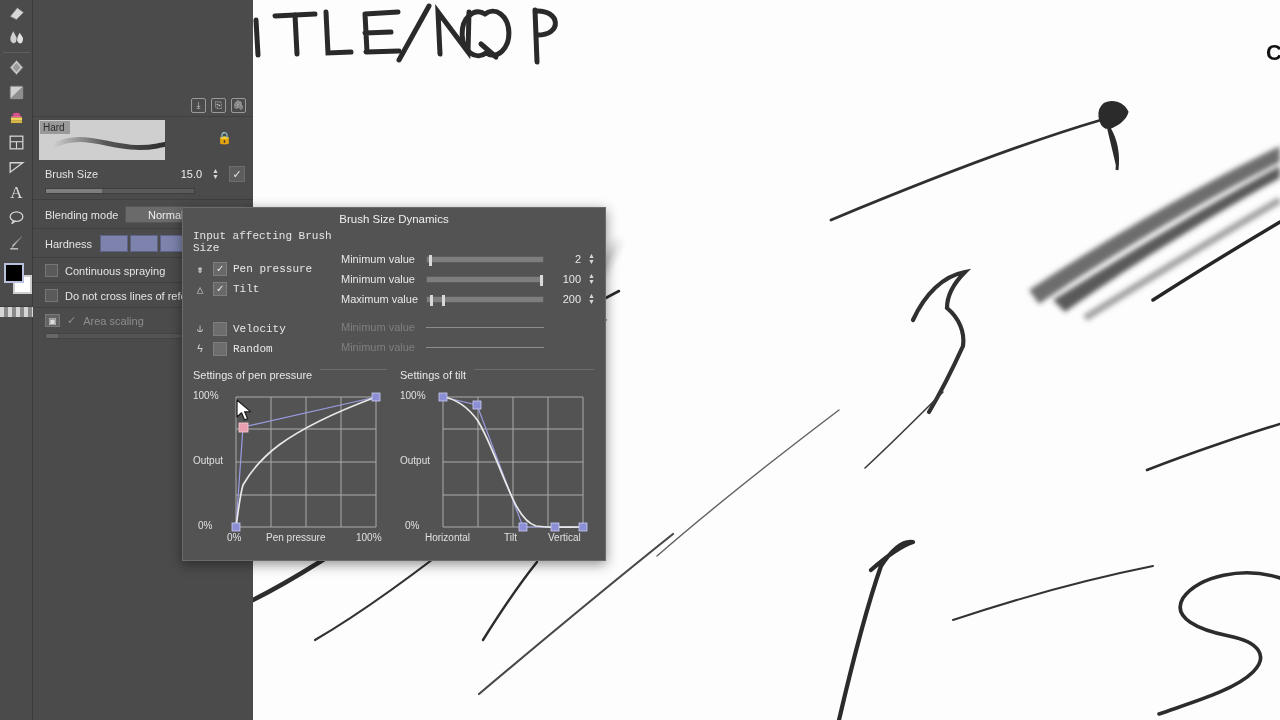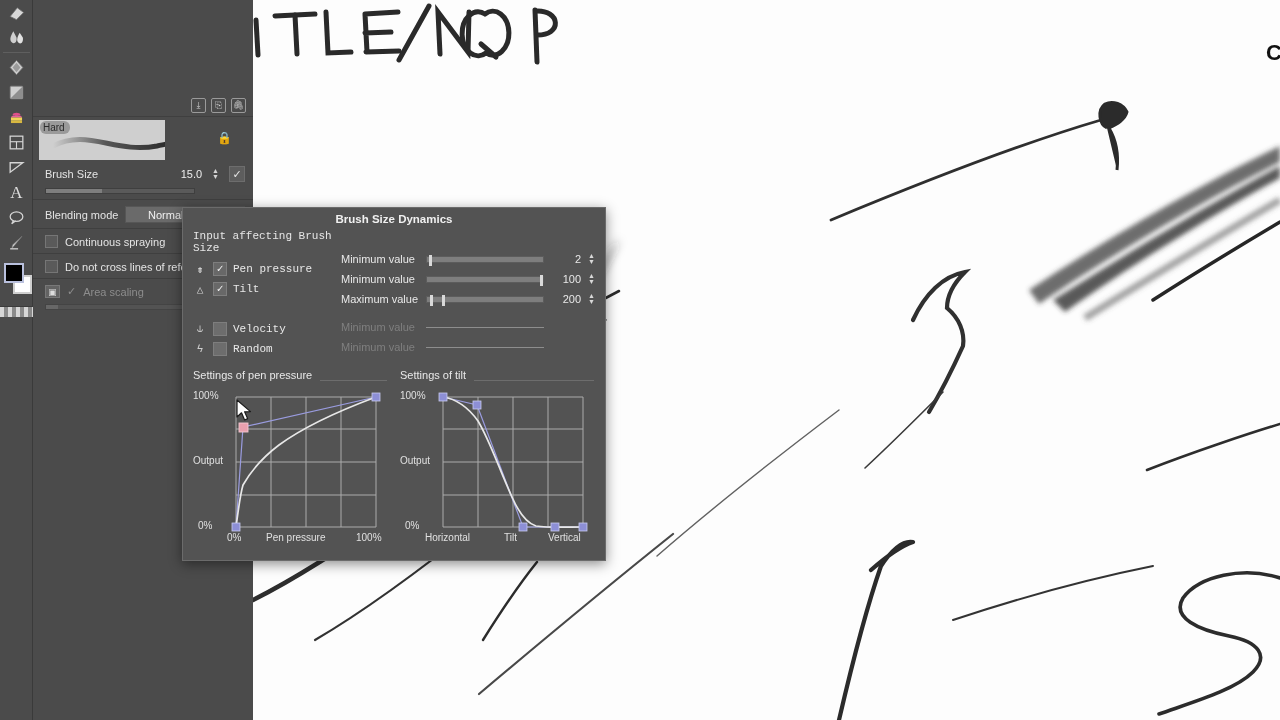--- a/index.html
+++ b/index.html
@@ -86,7 +86,6 @@
     position: absolute; left: 1px; top: 1px;
     background: #9a9a9a; color: #2b2b2b; font-size: 10px;
     padding: 1px 5px 1px 3px;
-    border-radius: 6px;
   }
   .brush-preview .pv-dark {
     position: absolute; right: 0; top: 0; width: 70px; height: 40px;

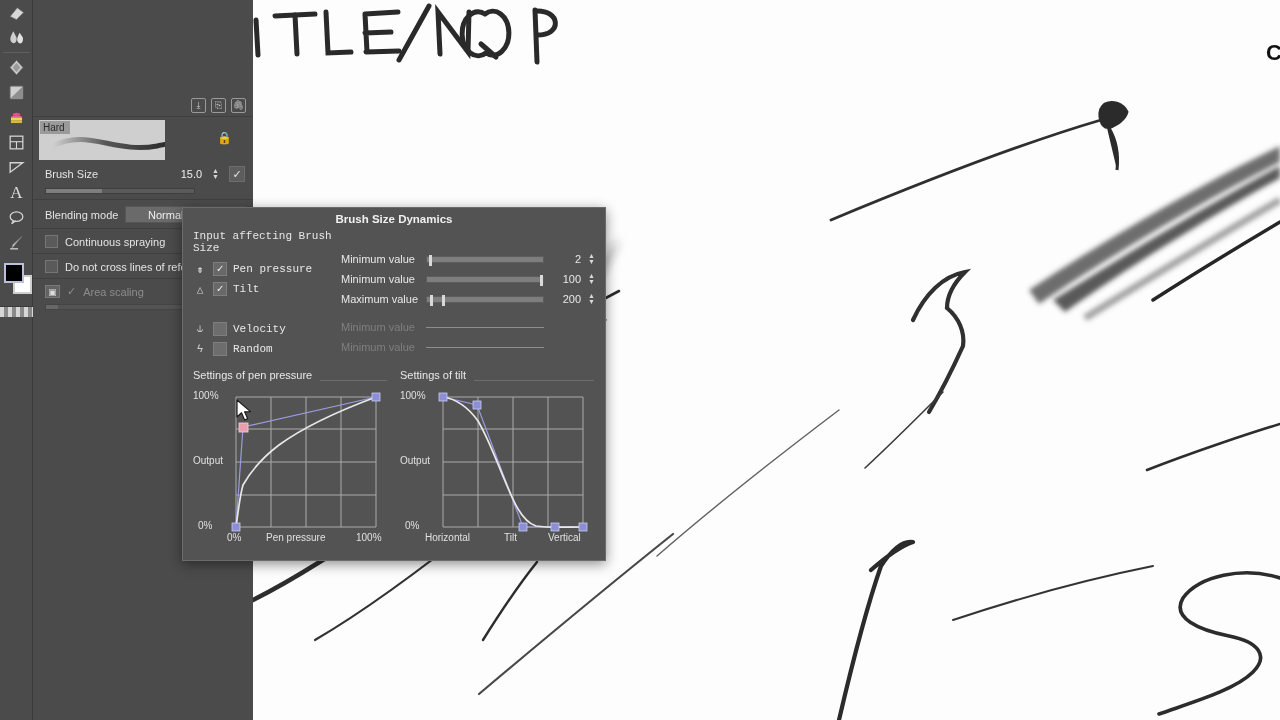--- a/index.html
+++ b/index.html
@@ -139,7 +139,7 @@
   }
   .dlg-title {
     height: 22px; display: flex; align-items: center; justify-content: center;
-    font-size: 11.5px; color: #f0f0f0; font-weight: bold;
+    font-size: 11.5px; color: #f0f0f0;
   }
   .dlg-body { position: relative; padding: 0 10px; }
 

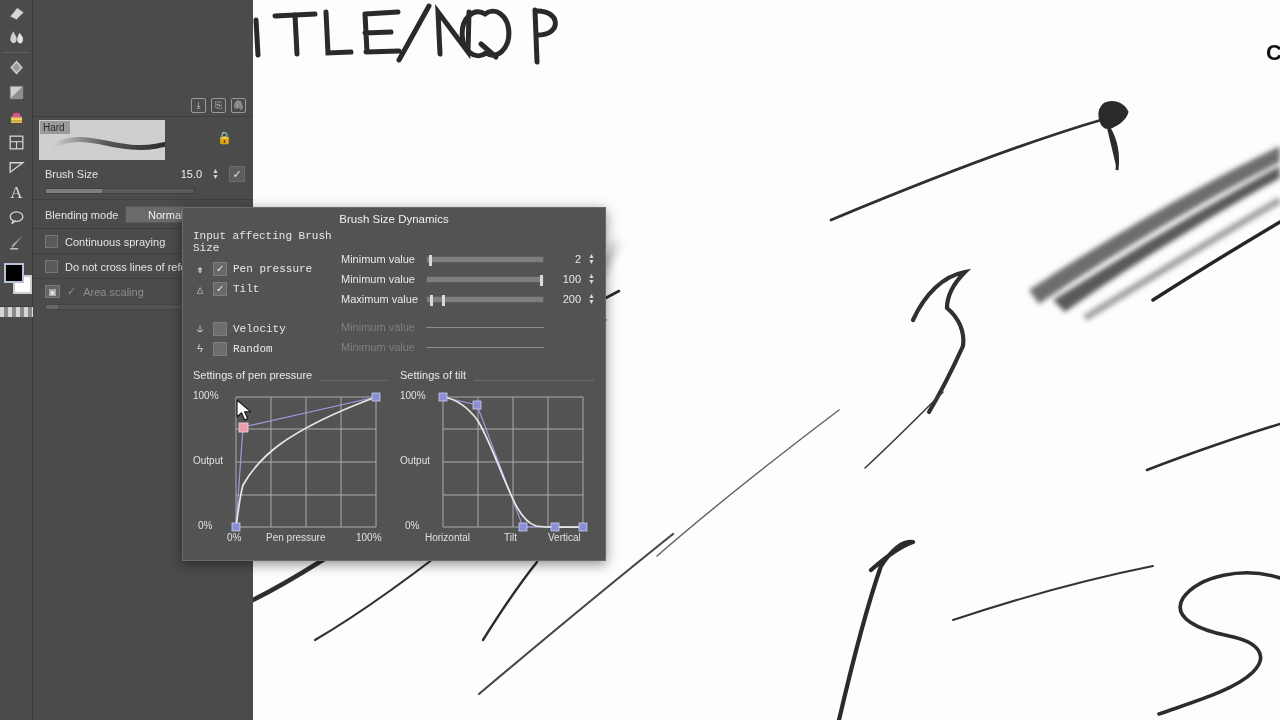--- a/index.html
+++ b/index.html
@@ -402,6 +402,18 @@
       </div>
     </div>
 
+    <div class="prow">
+      <div class="hardness-row">
+        <span class="prow-label">Hardness</span>
+        <span class="hard-swatches">
+          <span class="hard-sw"></span>
+          <span class="hard-sw"></span>
+          <span class="hard-sw"></span>
+          <span class="hard-sw"></span>
+          <span class="hard-sw"></span>
+        </span>
+      </div>
+    </div>
 
 
     <div class="prow">

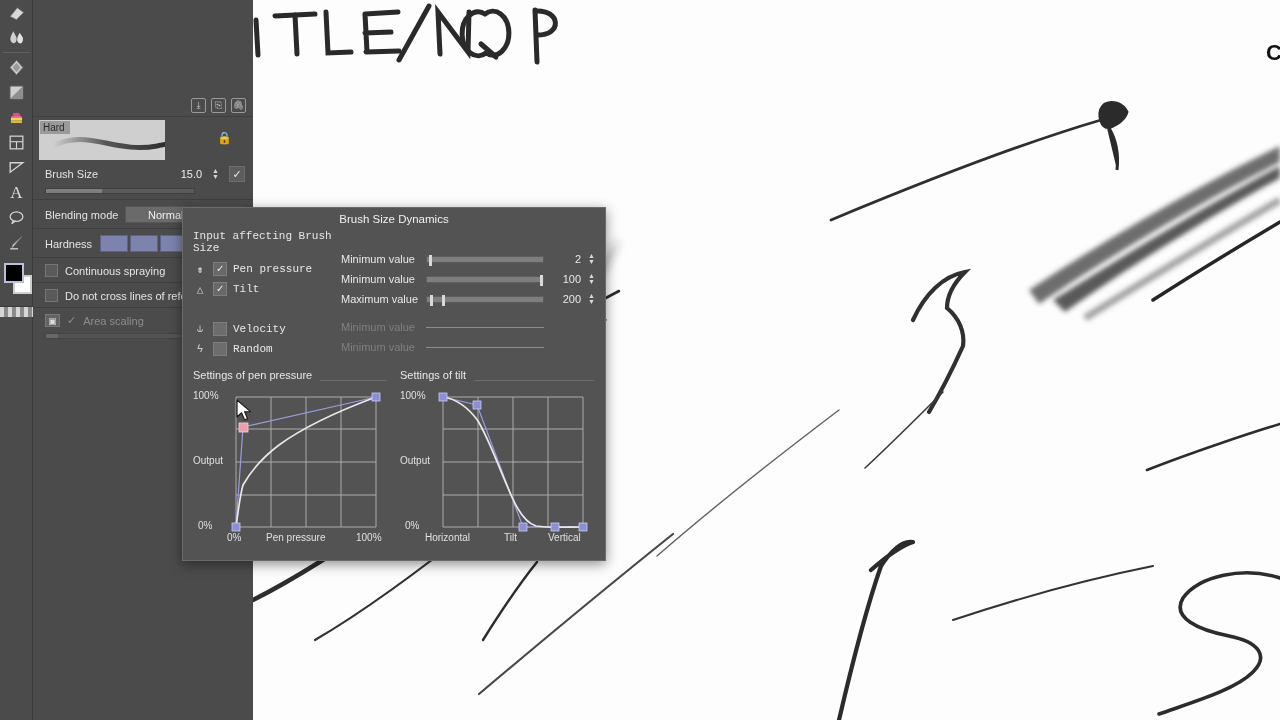--- a/index.html
+++ b/index.html
@@ -176,7 +176,7 @@
 
   .graphs { display: flex; gap: 13px; margin-top: 10px; }
   .graph-box { width: 194px; }
-  .graph-title { display: flex; align-items: flex-end; gap: 8px; font-size: 11px; margin-bottom: 4px; }
+  .graph-title { display: flex; align-items: flex-start; gap: 8px; font-size: 11px; margin-bottom: 4px; }
   .graph-title .rule { flex: 1; height: 1px; background: #6d6d6d; }
   .plot-wrap { position: relative; height: 158px; }
   .plot-svg { position: absolute; left: 0; top: 0; }

